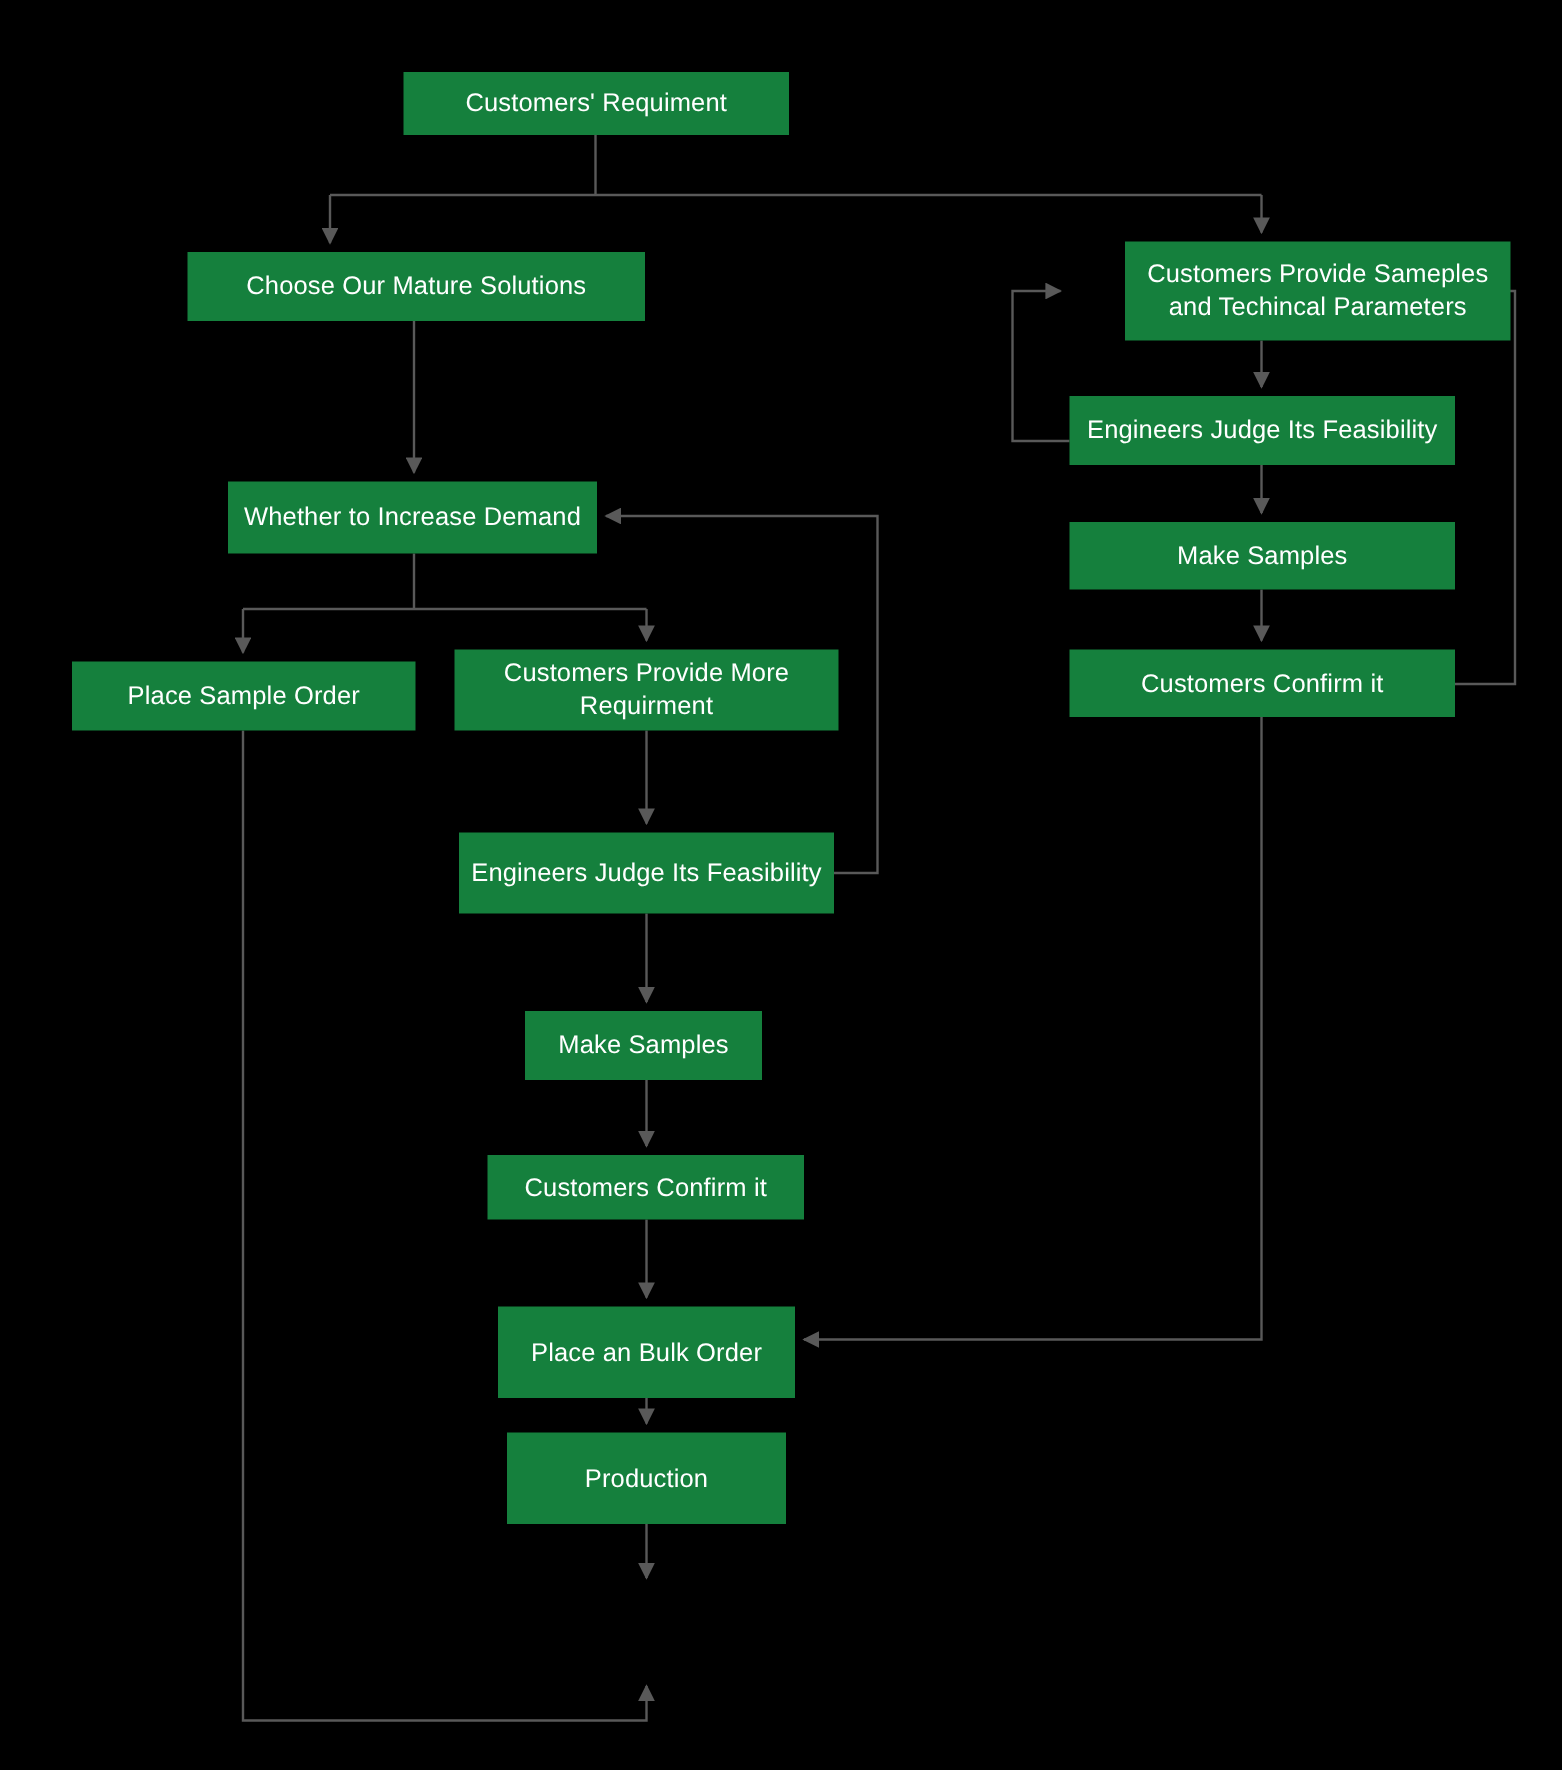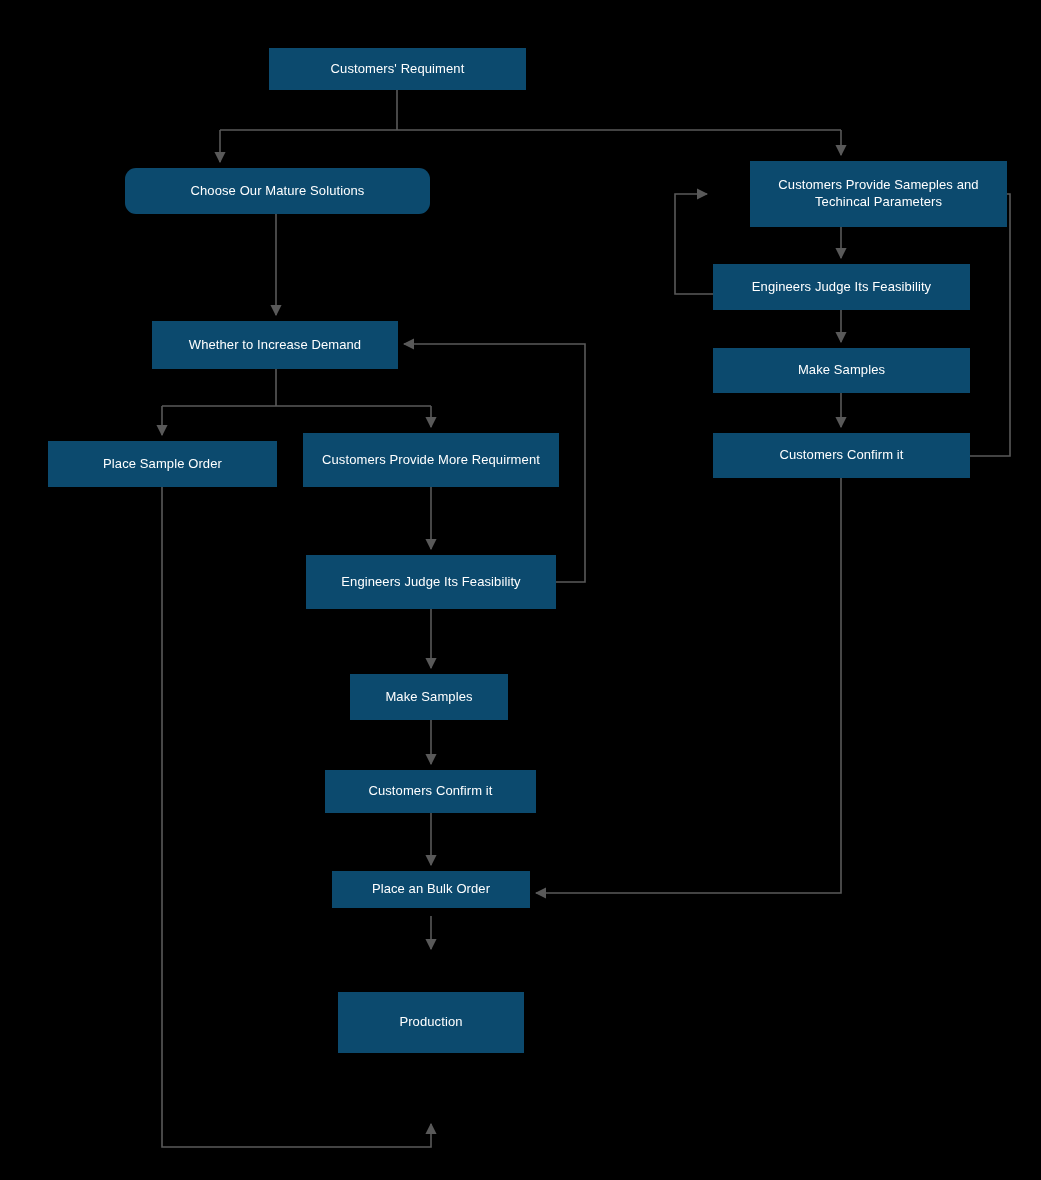--- a/index.html
+++ b/index.html
@@ -27,14 +27,14 @@
   }
   .node {
     position: absolute;
-    background: #0c4a6e;
+    background: #15803d;
     color: #ffffff;
     display: flex;
     align-items: center;
     justify-content: center;
     text-align: center;
     box-sizing: border-box;
-    font-size: 13px;
+    font-size: 17px;
     line-height: 1.28;
     letter-spacing: 0.1px;
     padding: 2px 6px;

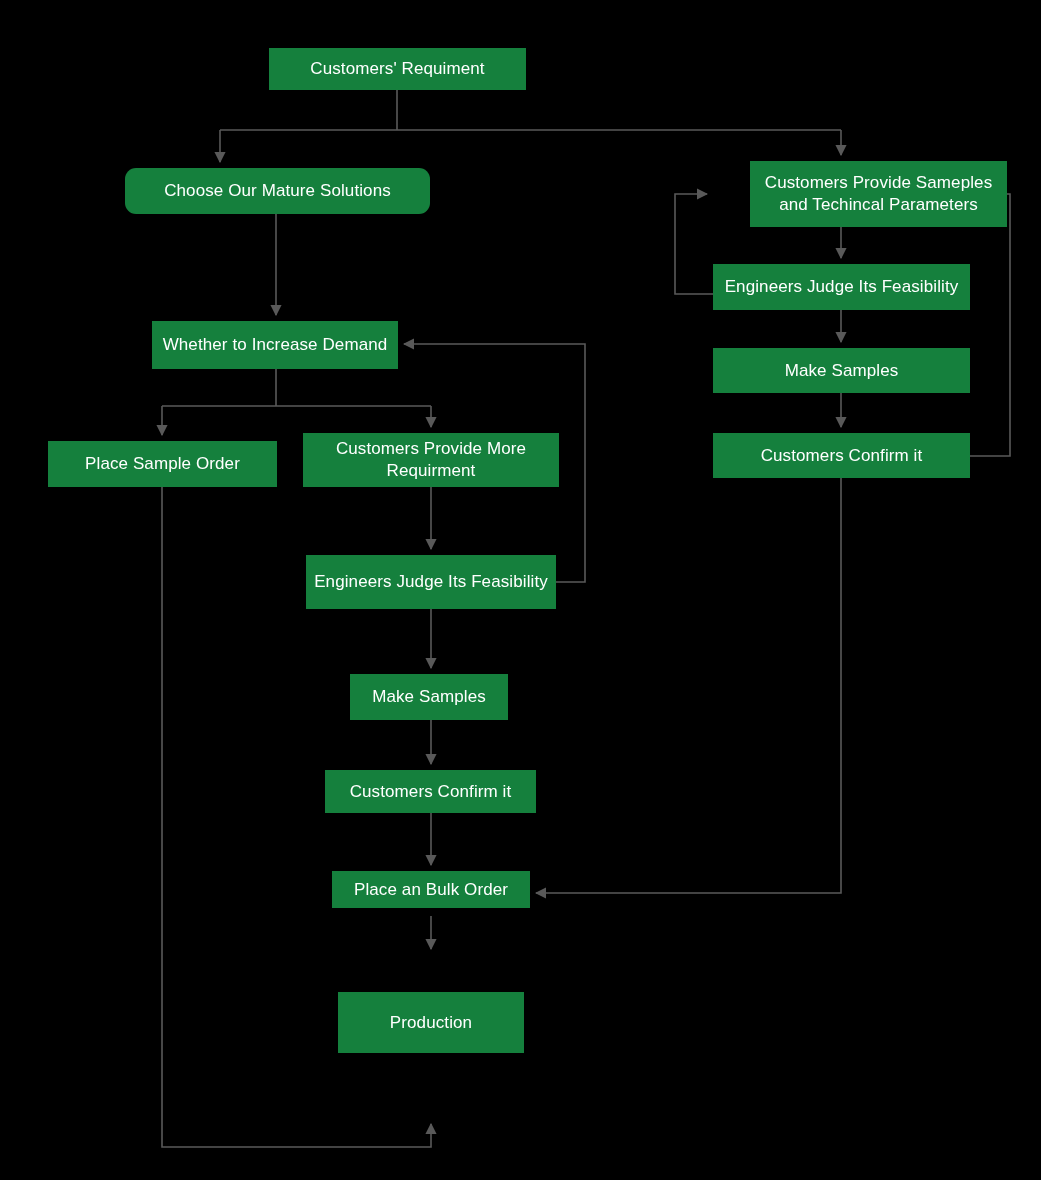--- a/index.html
+++ b/index.html
@@ -103,7 +103,7 @@
     <span>Customers' Requiment</span>
   </div>
 
-  <div class="node" style="left:125px; top:168px; width:305px; height:46px;border-radius:11px;">
+  <div class="node" style="left:125px; top:168px; width:305px; height:46px;">
     <span>Choose Our Mature Solutions</span>
   </div>
 

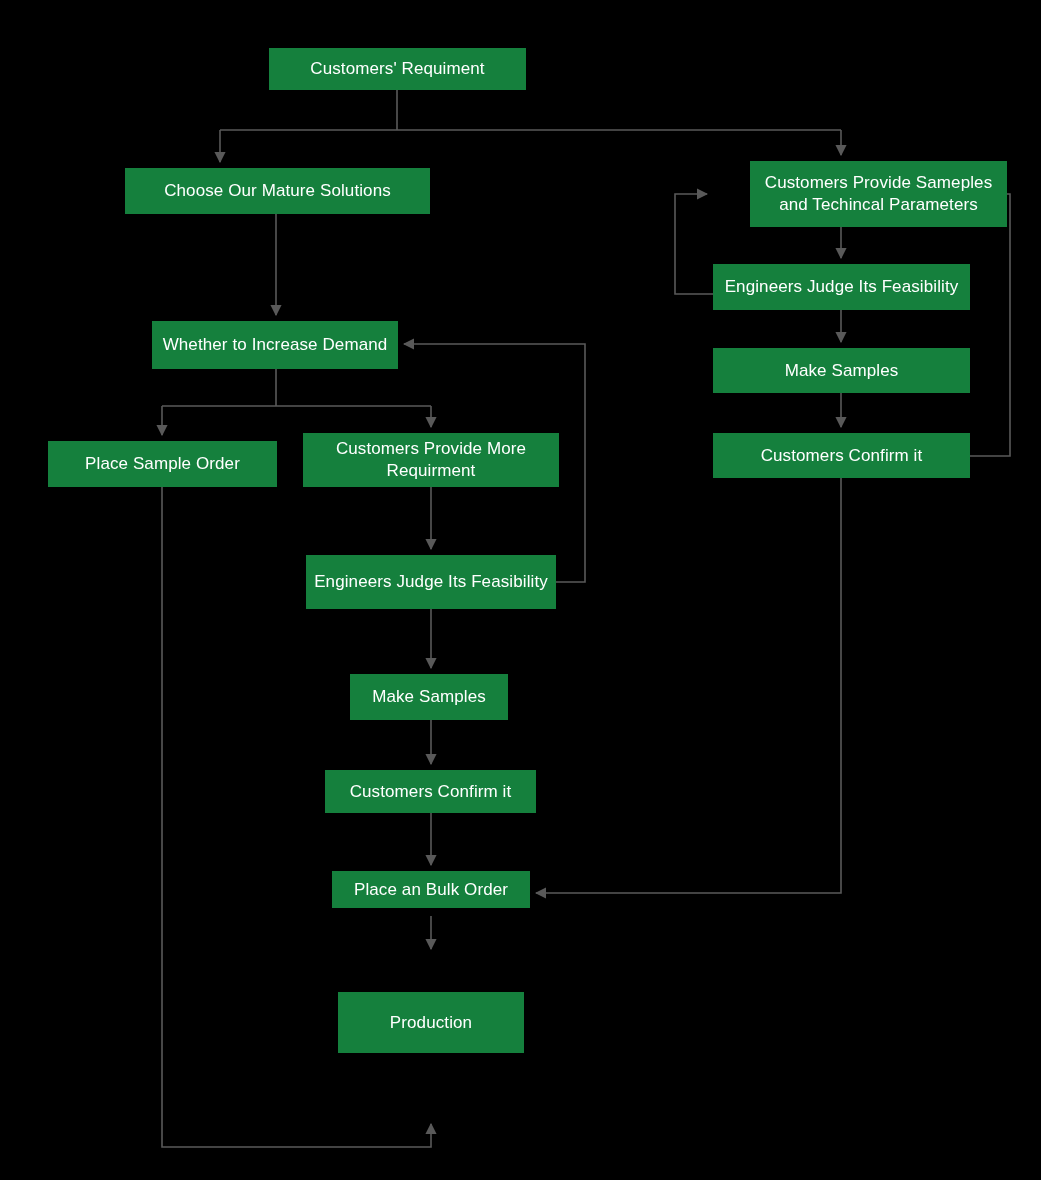--- a/index.html
+++ b/index.html
@@ -147,7 +147,7 @@
     <span>Customers Confirm it</span>
   </div>
 
-  <div class="node" style="left:332px; top:871px; width:198px; height:37px;">
+  <div class="node" style="left:332px; top:871px; width:198px; height:61px;">
     <span>Place an Bulk Order</span>
   </div>
 

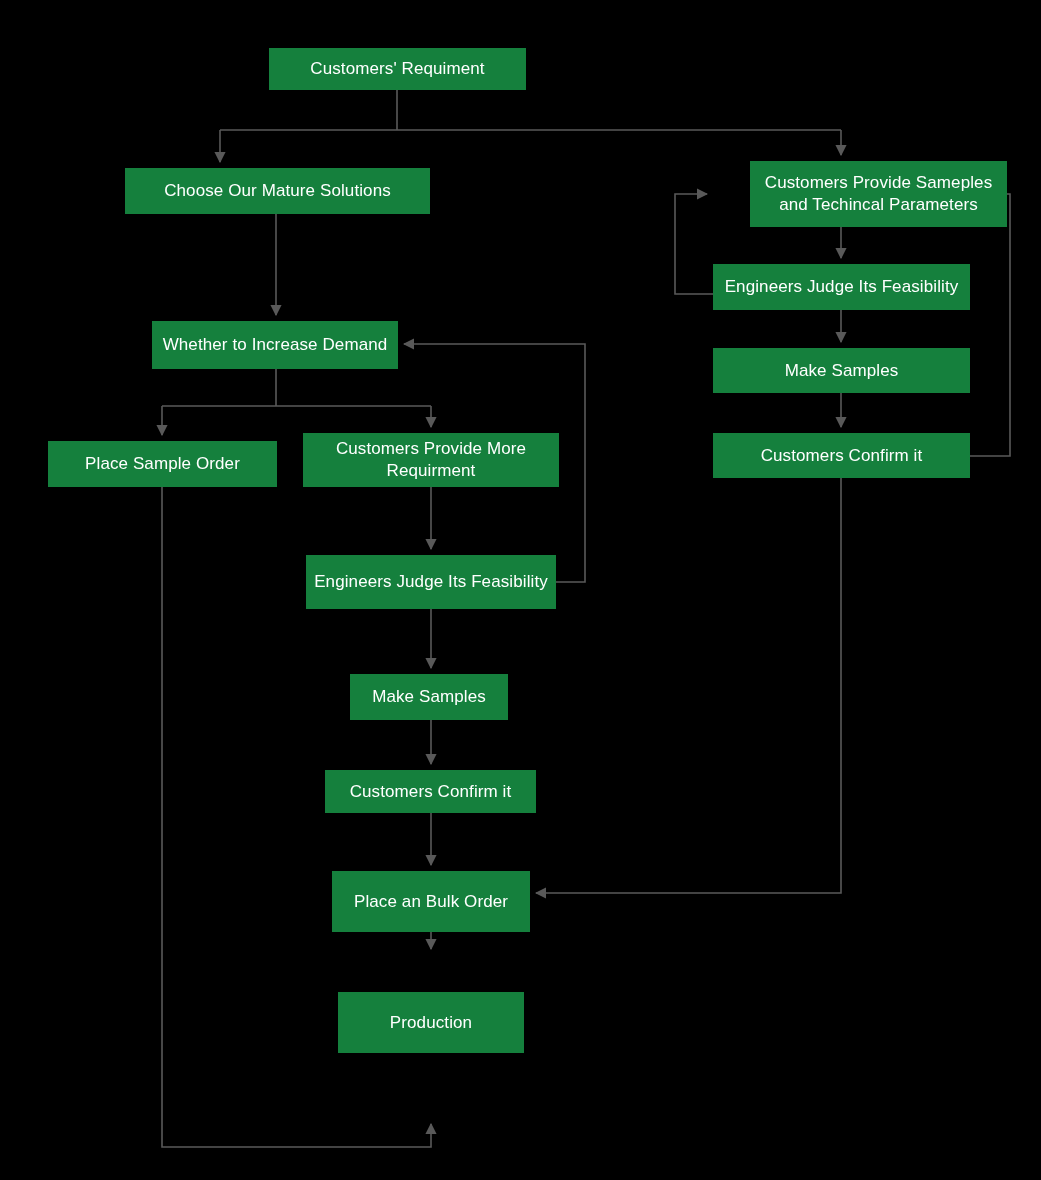--- a/index.html
+++ b/index.html
@@ -151,7 +151,7 @@
     <span>Place an Bulk Order</span>
   </div>
 
-  <div class="node" style="left:338px; top:955px; width:186px; height:61px;margin-top:37px;">
+  <div class="node" style="left:338px; top:955px; width:186px; height:61px;">
     <span>Production</span>
   </div>
 

